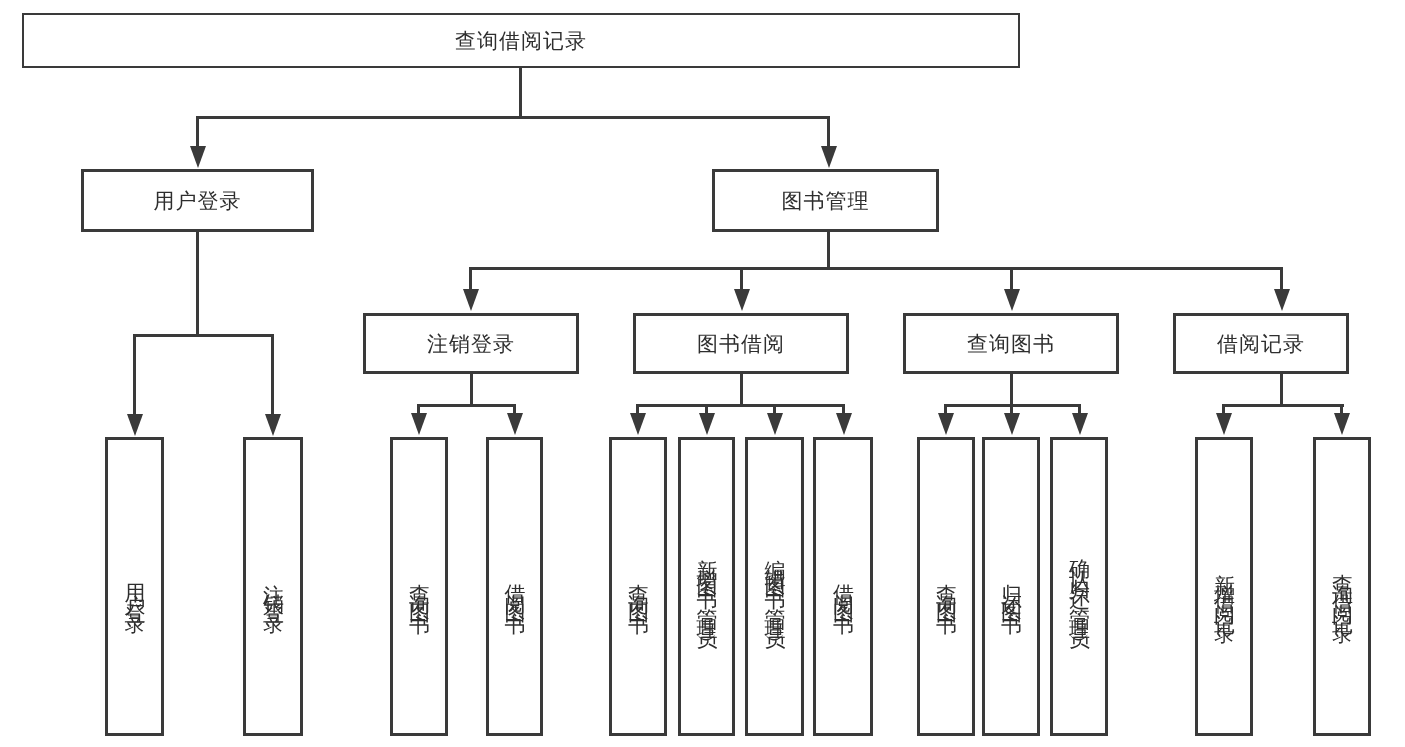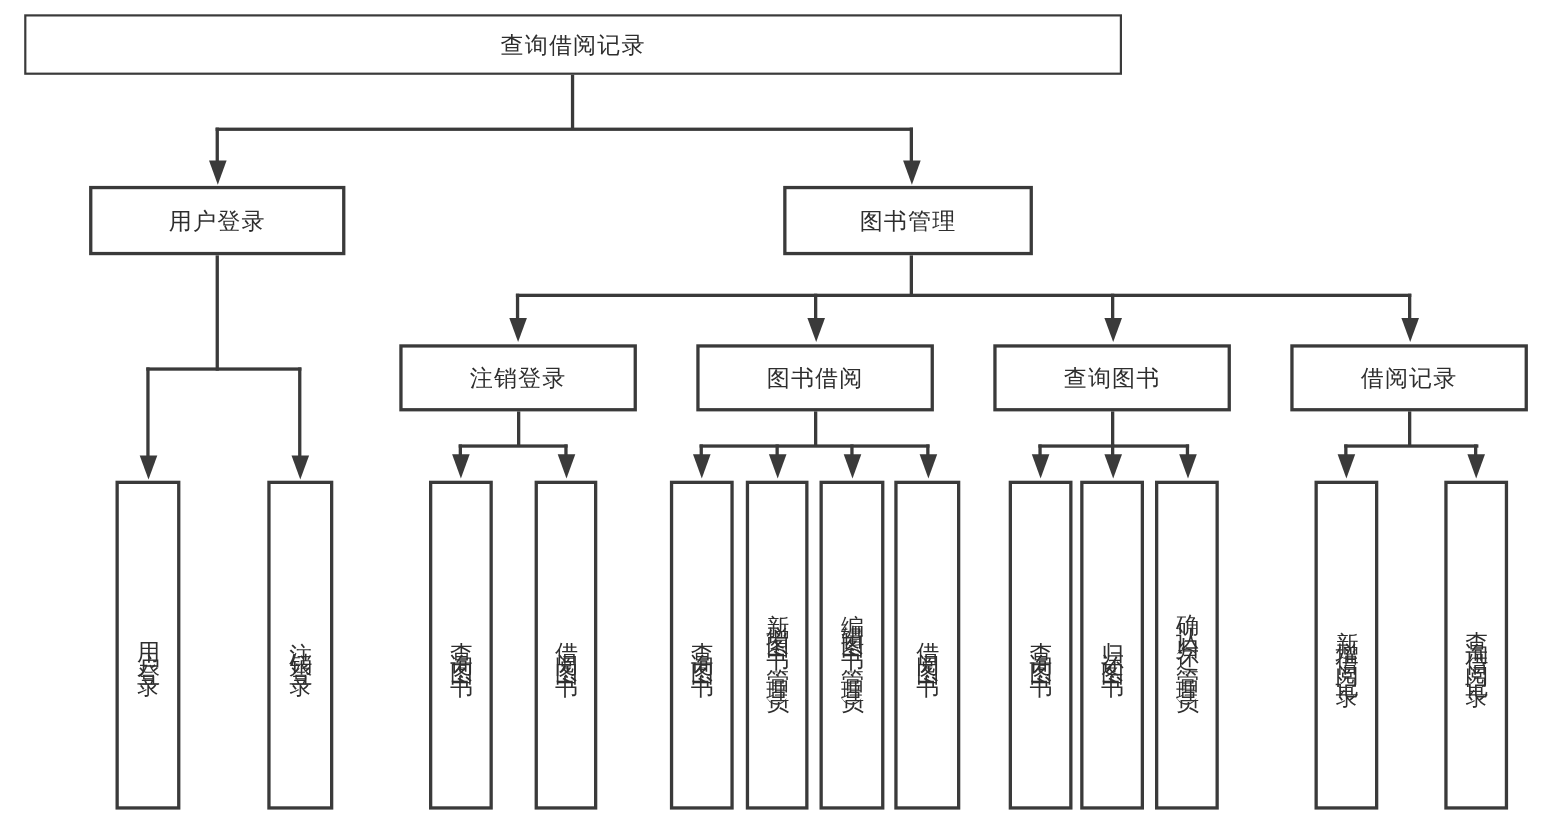--- a/index.html
+++ b/index.html
@@ -91,7 +91,7 @@
     <span>查询图书</span>
   </div>
 
-  <div class="box" style="left:1173px;top:313px;width:216px;height:61px;">
+  <div class="box" style="left:1173px;top:313px;width:176px;height:61px;">
     <span>借阅记录</span>
   </div>
 

